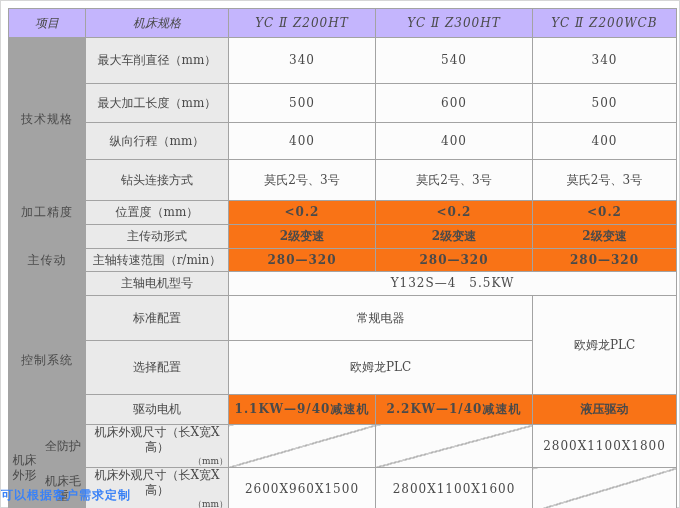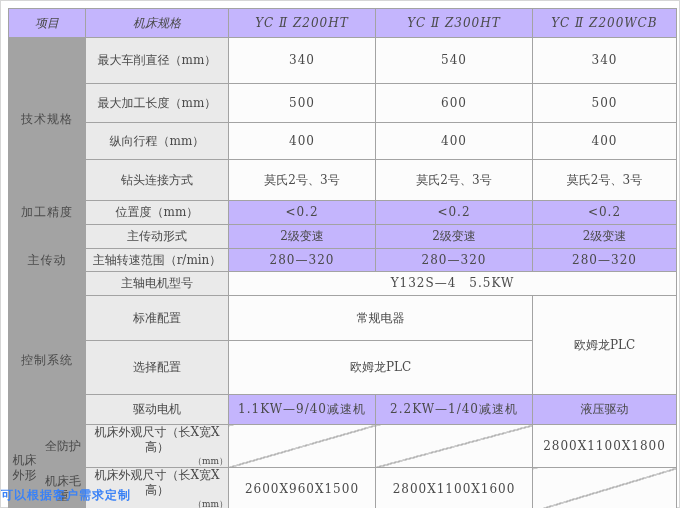--- a/index.html
+++ b/index.html
@@ -30,7 +30,7 @@
   .grp{background:#a3a3a3;letter-spacing:1px;}
   .lbl{background:#eaeaea;}
   .vw{background:#fcfcfc;}
-  .vg{background:#c4b5fd;}
+  .vg{background:#f97316;font-weight:bold;}
   .num{font-size:11px;letter-spacing:1px;}
   .model{font-size:11px;letter-spacing:1px;}
   .alignL{text-align:left;}

